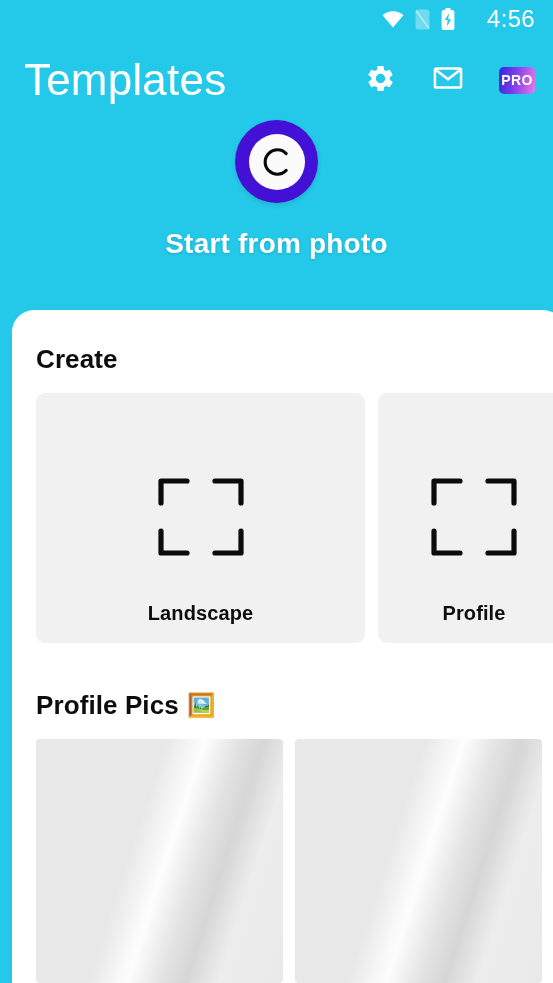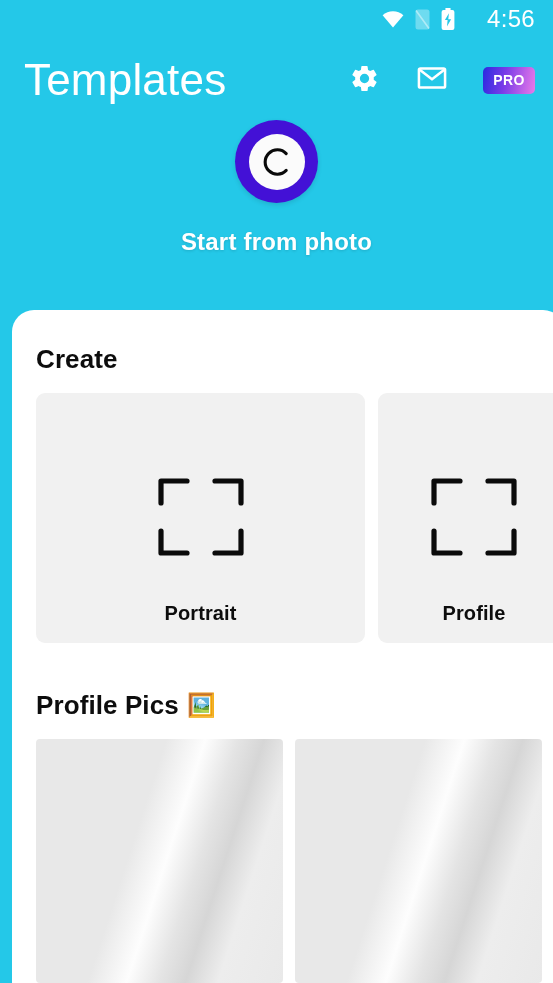--- a/index.html
+++ b/index.html
@@ -48,7 +48,7 @@
     width:34px; height:34px; cursor:pointer;
   }
   .pro-badge {
-    width:52px; height:27px; border-radius:5px;
+    width:36px; height:27px; border-radius:5px;
     background:linear-gradient(100deg,#2a2ae0 0%,#7a3ce8 42%,#e87ae8 100%);
     display:flex; align-items:center; justify-content:center;
     cursor:pointer;

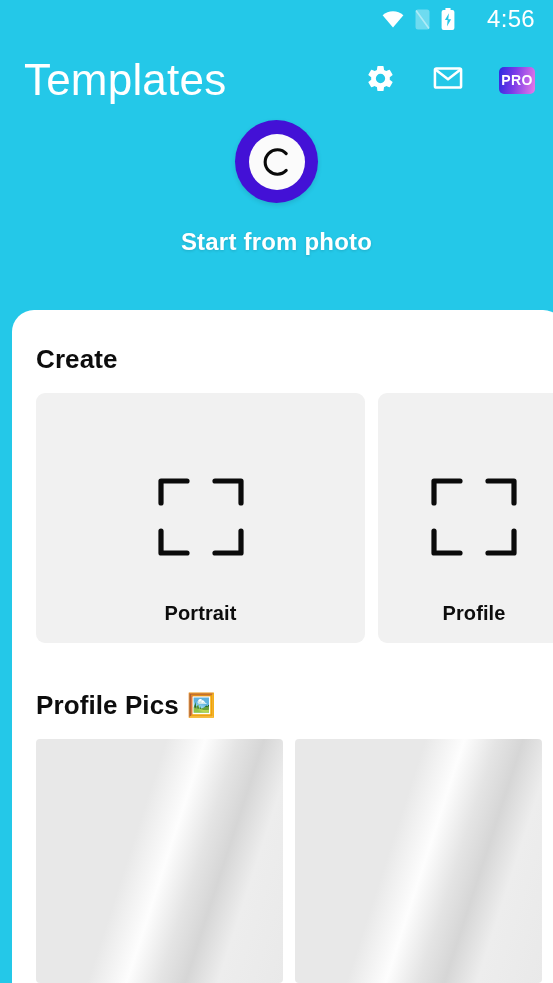--- a/index.html
+++ b/index.html
@@ -78,7 +78,7 @@
   .logo-inner svg { display:block; }
   .hero-label {
     margin-top:25px;
-    color:#ffffff; font-size:24px; font-weight:bold;
+    color:#ffffff; font-size:28px; font-weight:bold;
     letter-spacing:.2px;
     text-shadow:0 1px 3px rgba(0,0,0,.14);
   }

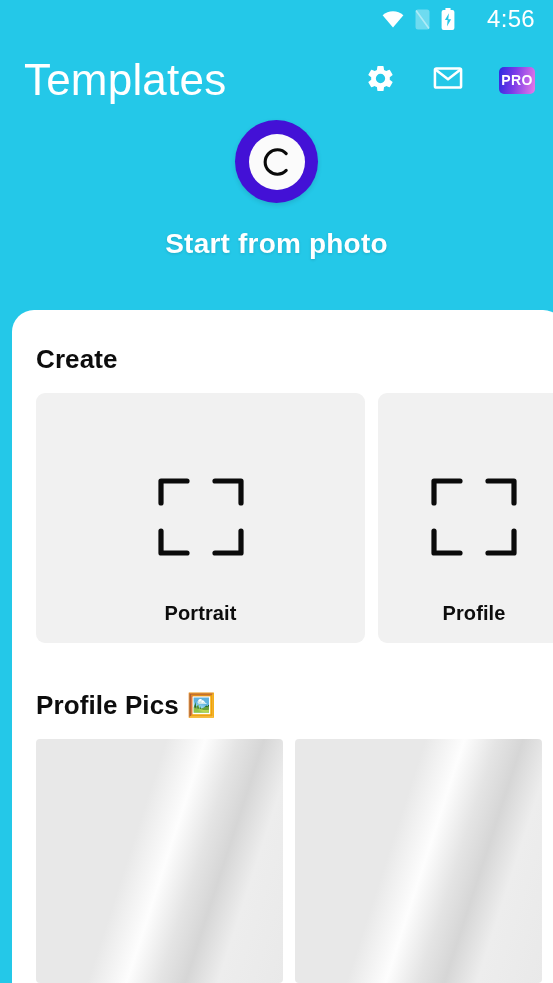--- a/index.html
+++ b/index.html
@@ -226,7 +226,7 @@
             </g>
           </svg>
         </span>
-        <div class="card-label">Portrait</div>
+        <div class="card-label">Landscape</div>
       </div>
 
       <div class="create-card card-portrait">

